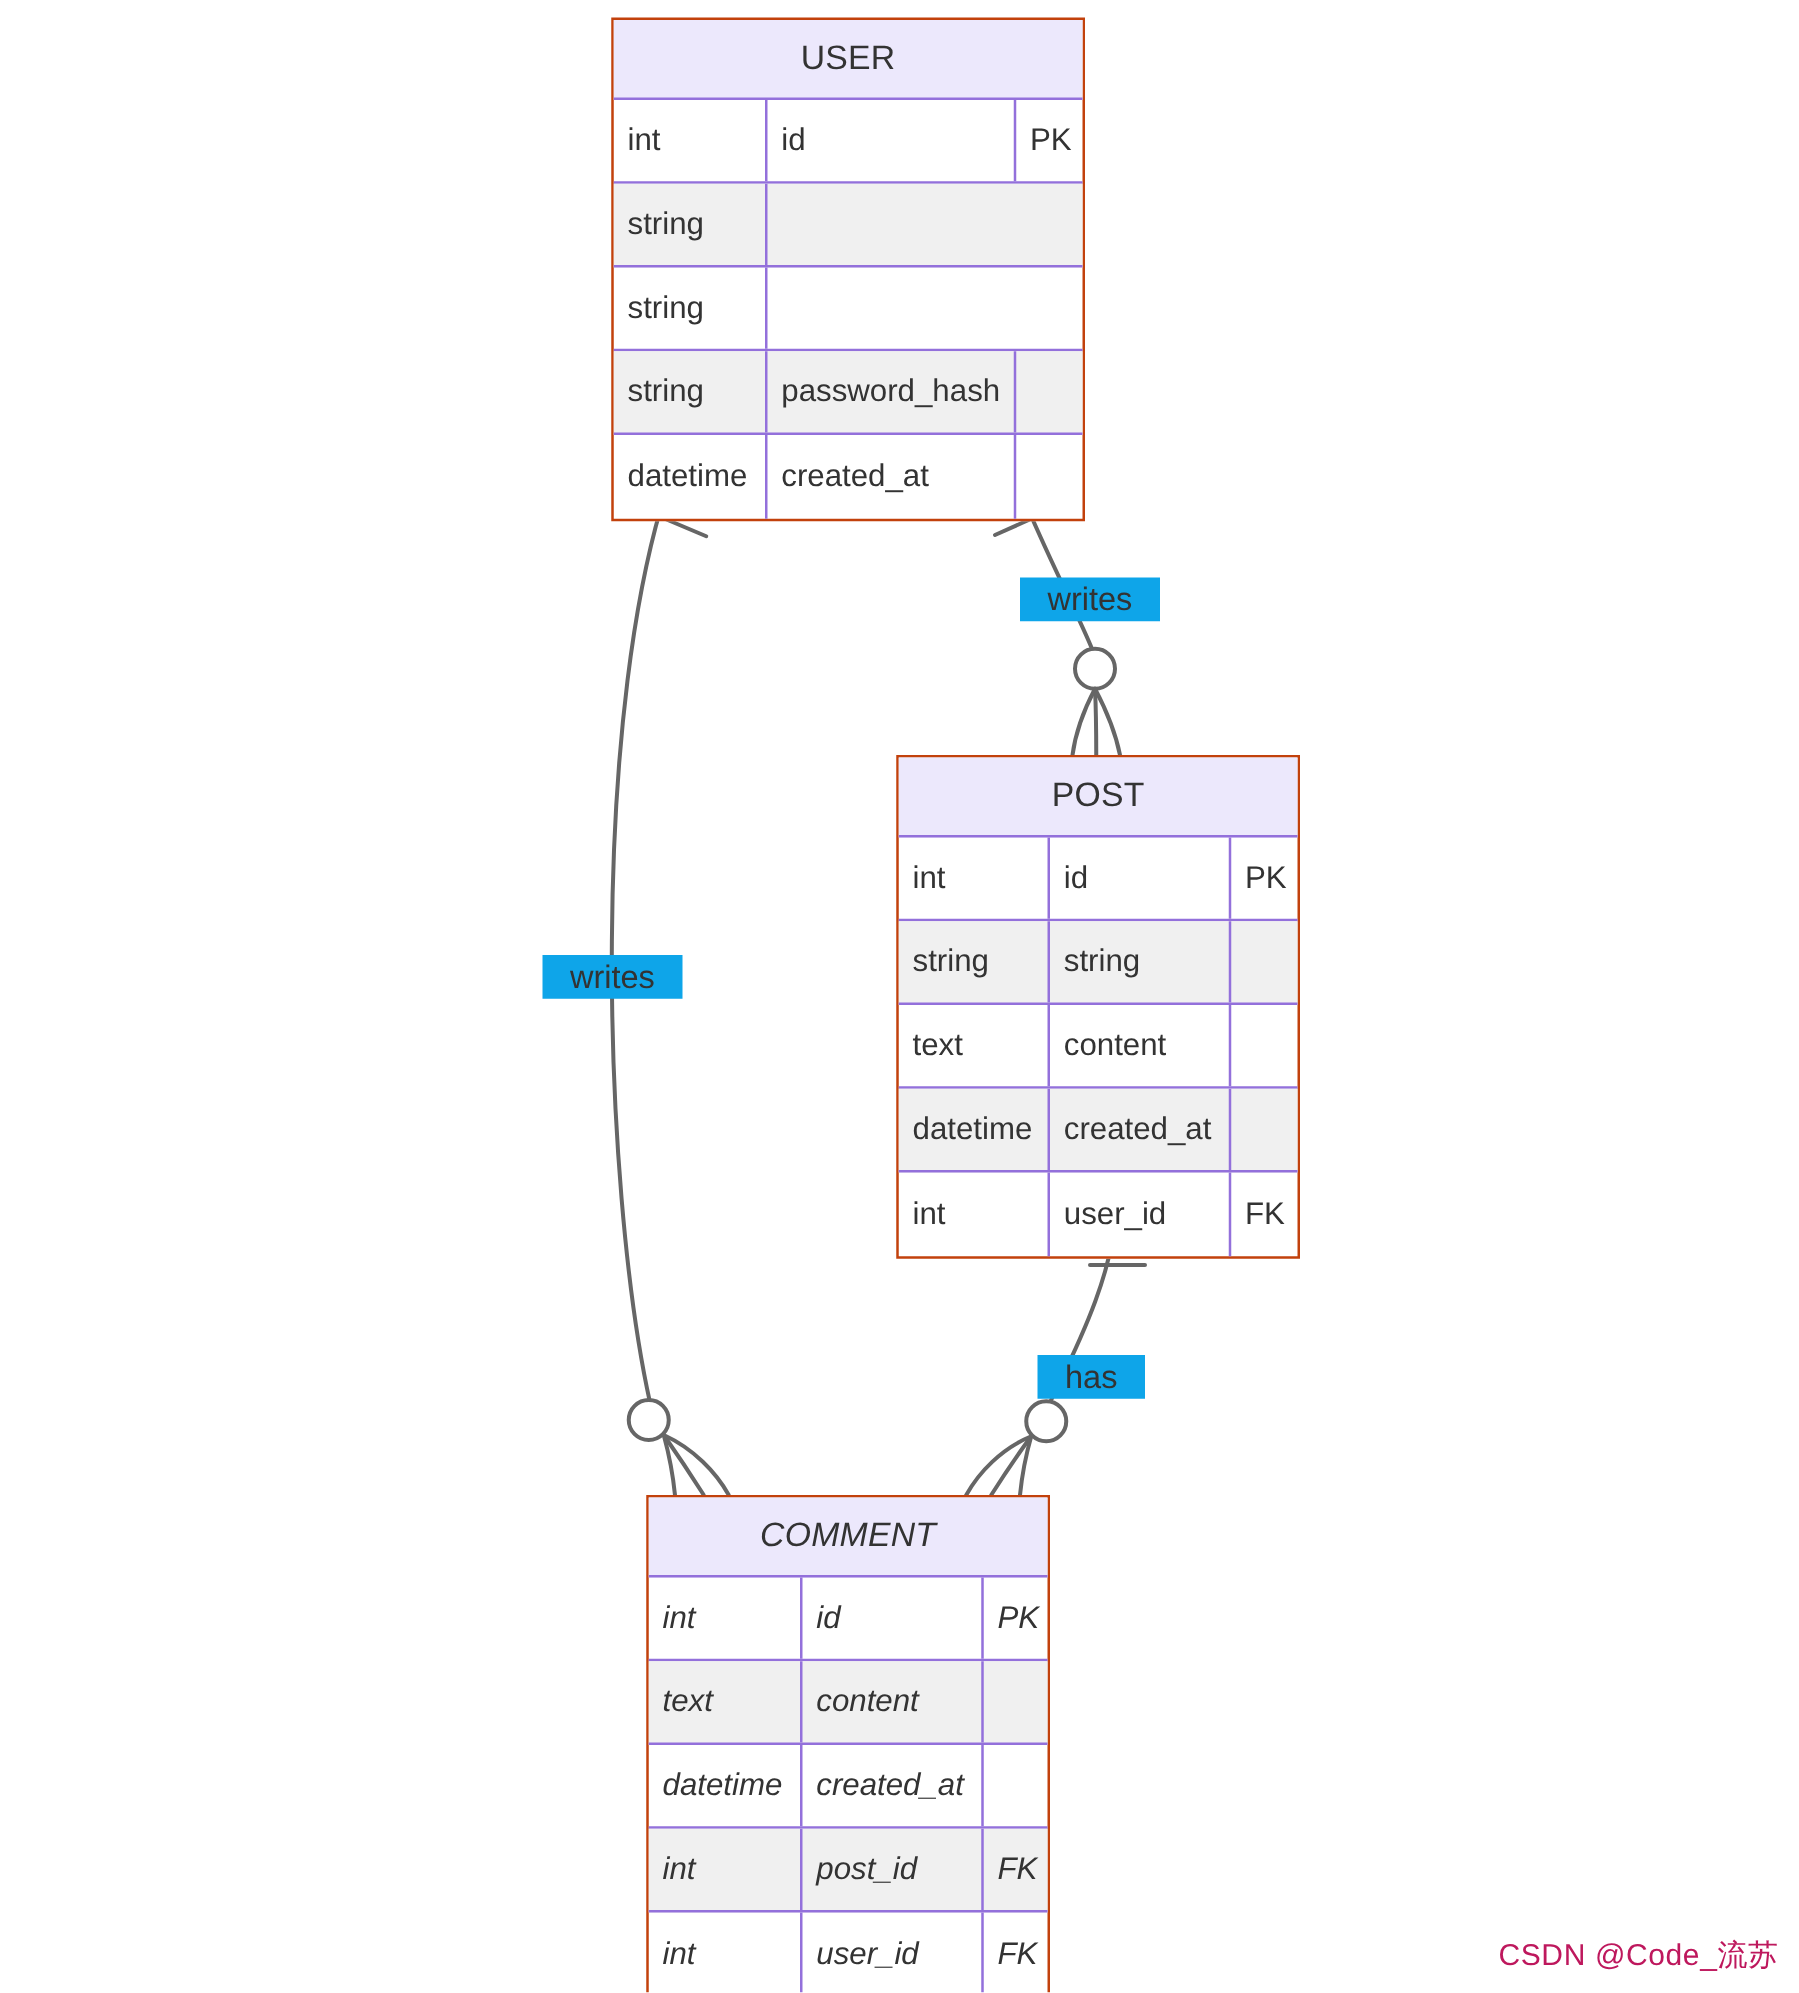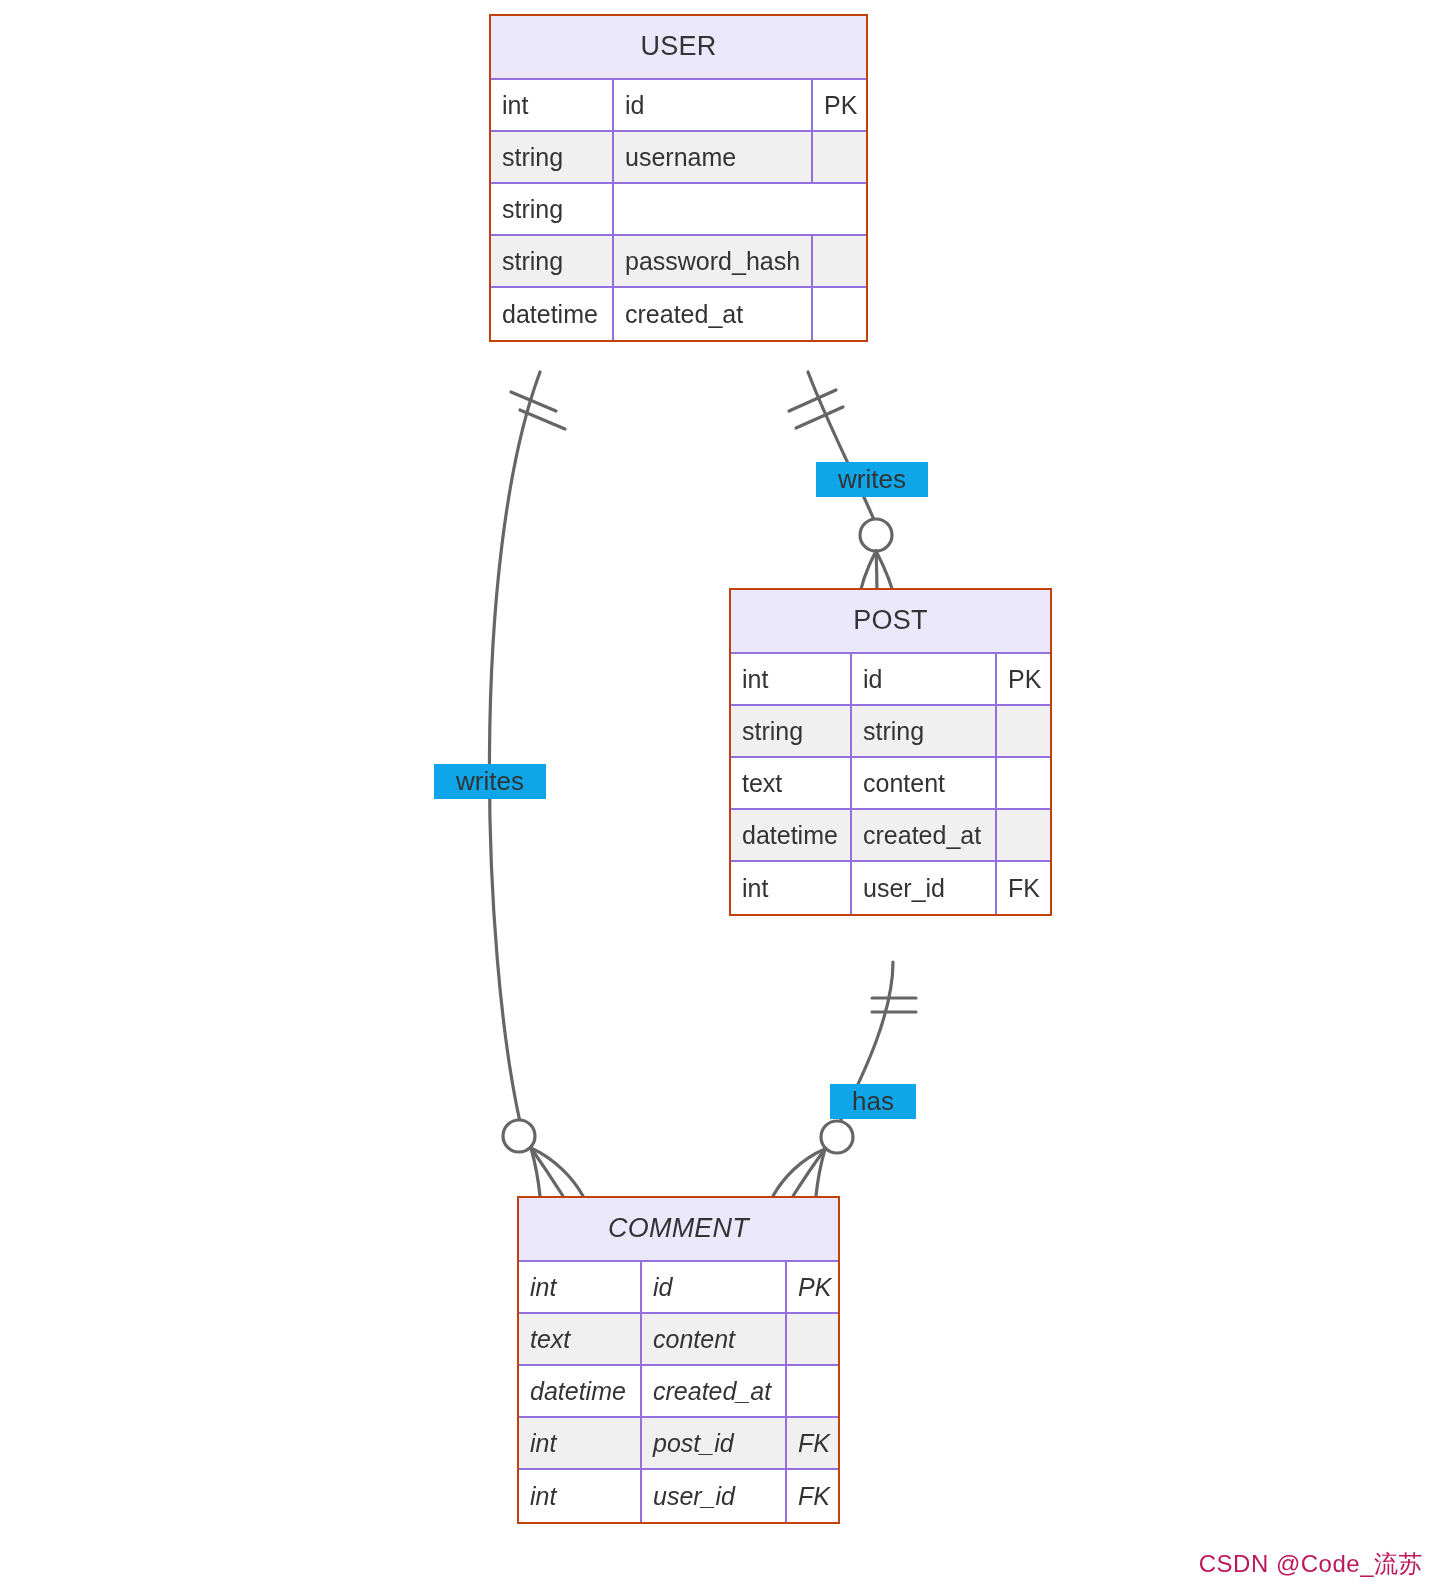--- a/index.html
+++ b/index.html
@@ -48,7 +48,7 @@
     display: flex;
     border-bottom: 2px solid #9370DB;
     box-sizing: border-box;
-    height: 52px;
+    height: 67px;
   }
   .attr-row:last-child {
     border-bottom: none;

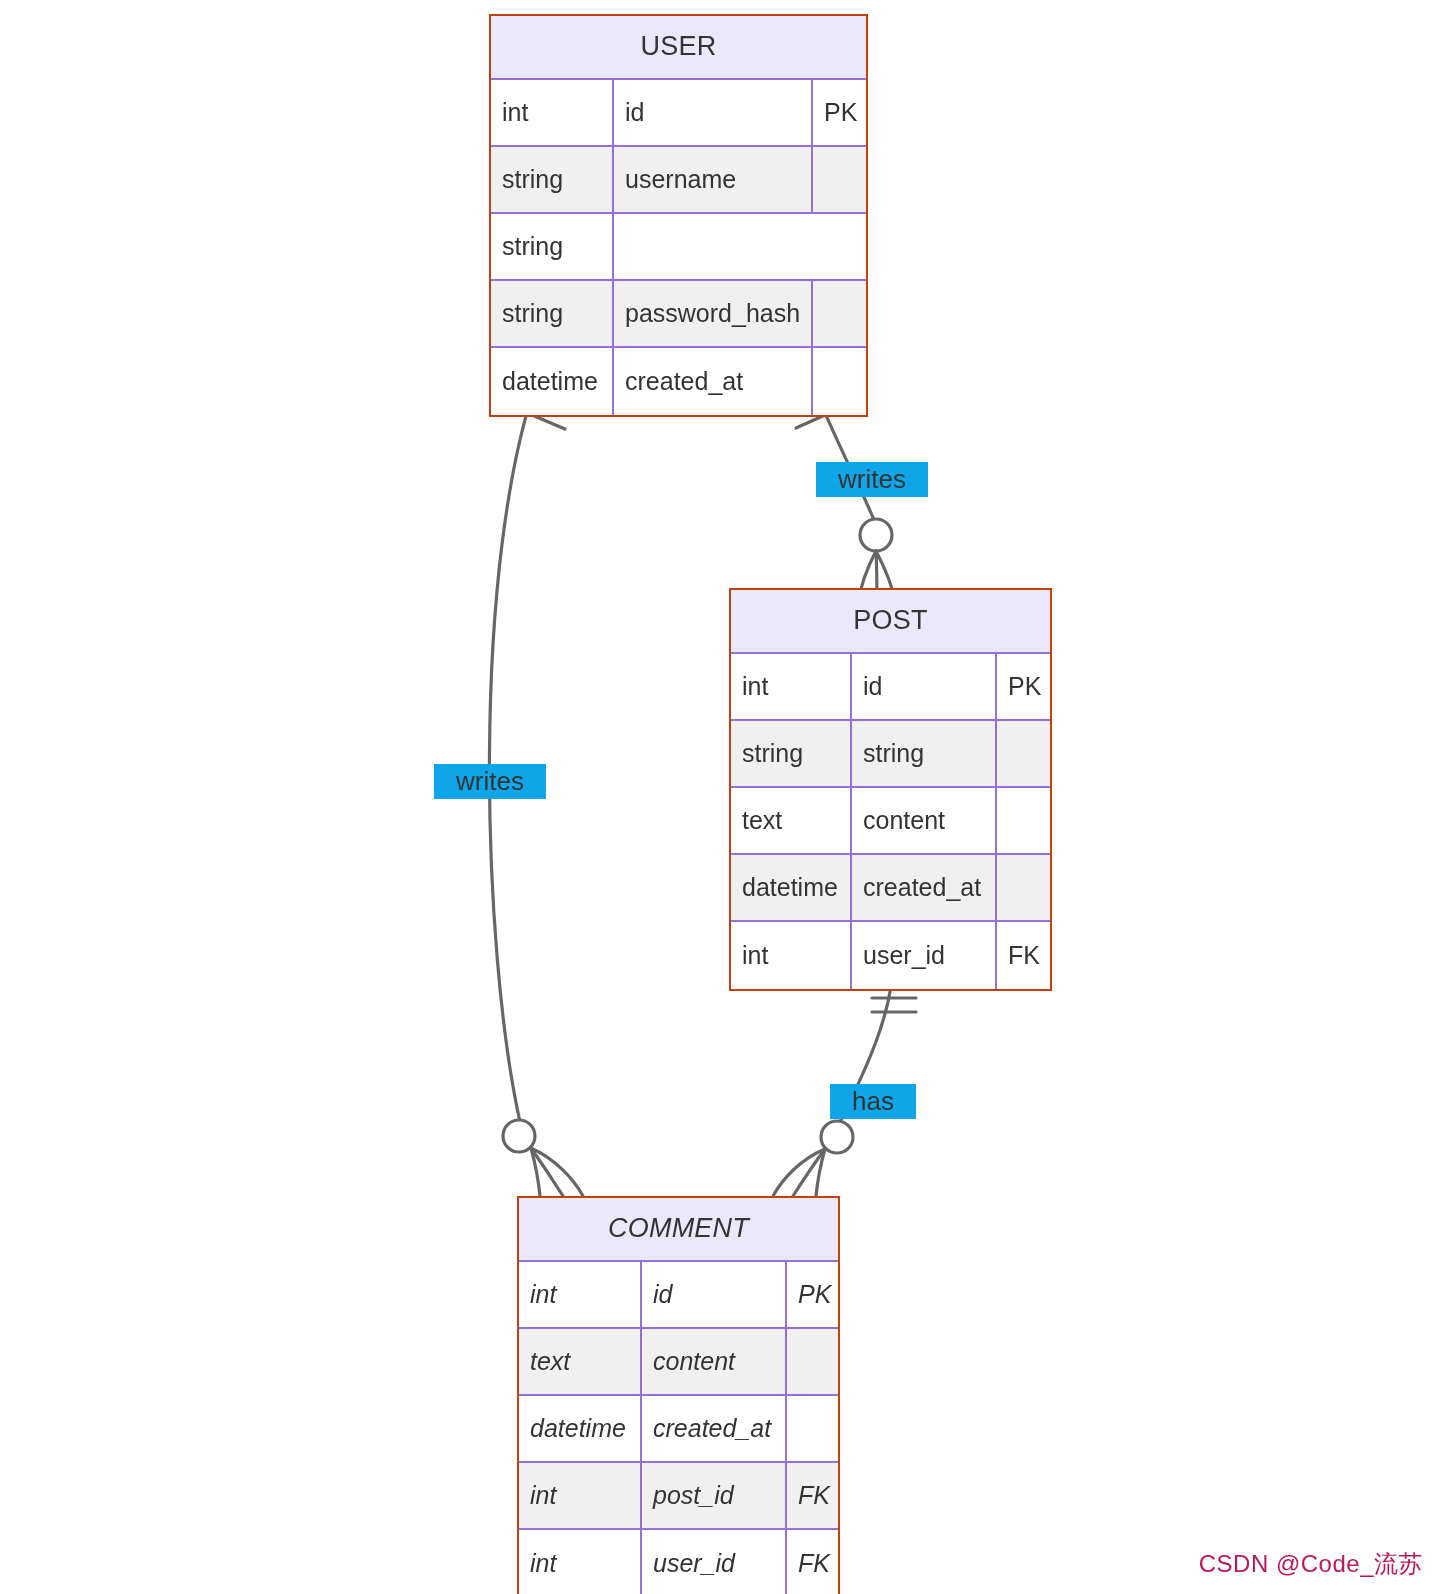--- a/index.html
+++ b/index.html
@@ -177,7 +177,6 @@
     </div>
     <div class="attr-row alt">
       <div class="attr-cell c-type">string</div>
-      <div class="attr-cell c-name">username</div>
       <div class="attr-cell c-key"></div>
     </div>
     <div class="attr-row">

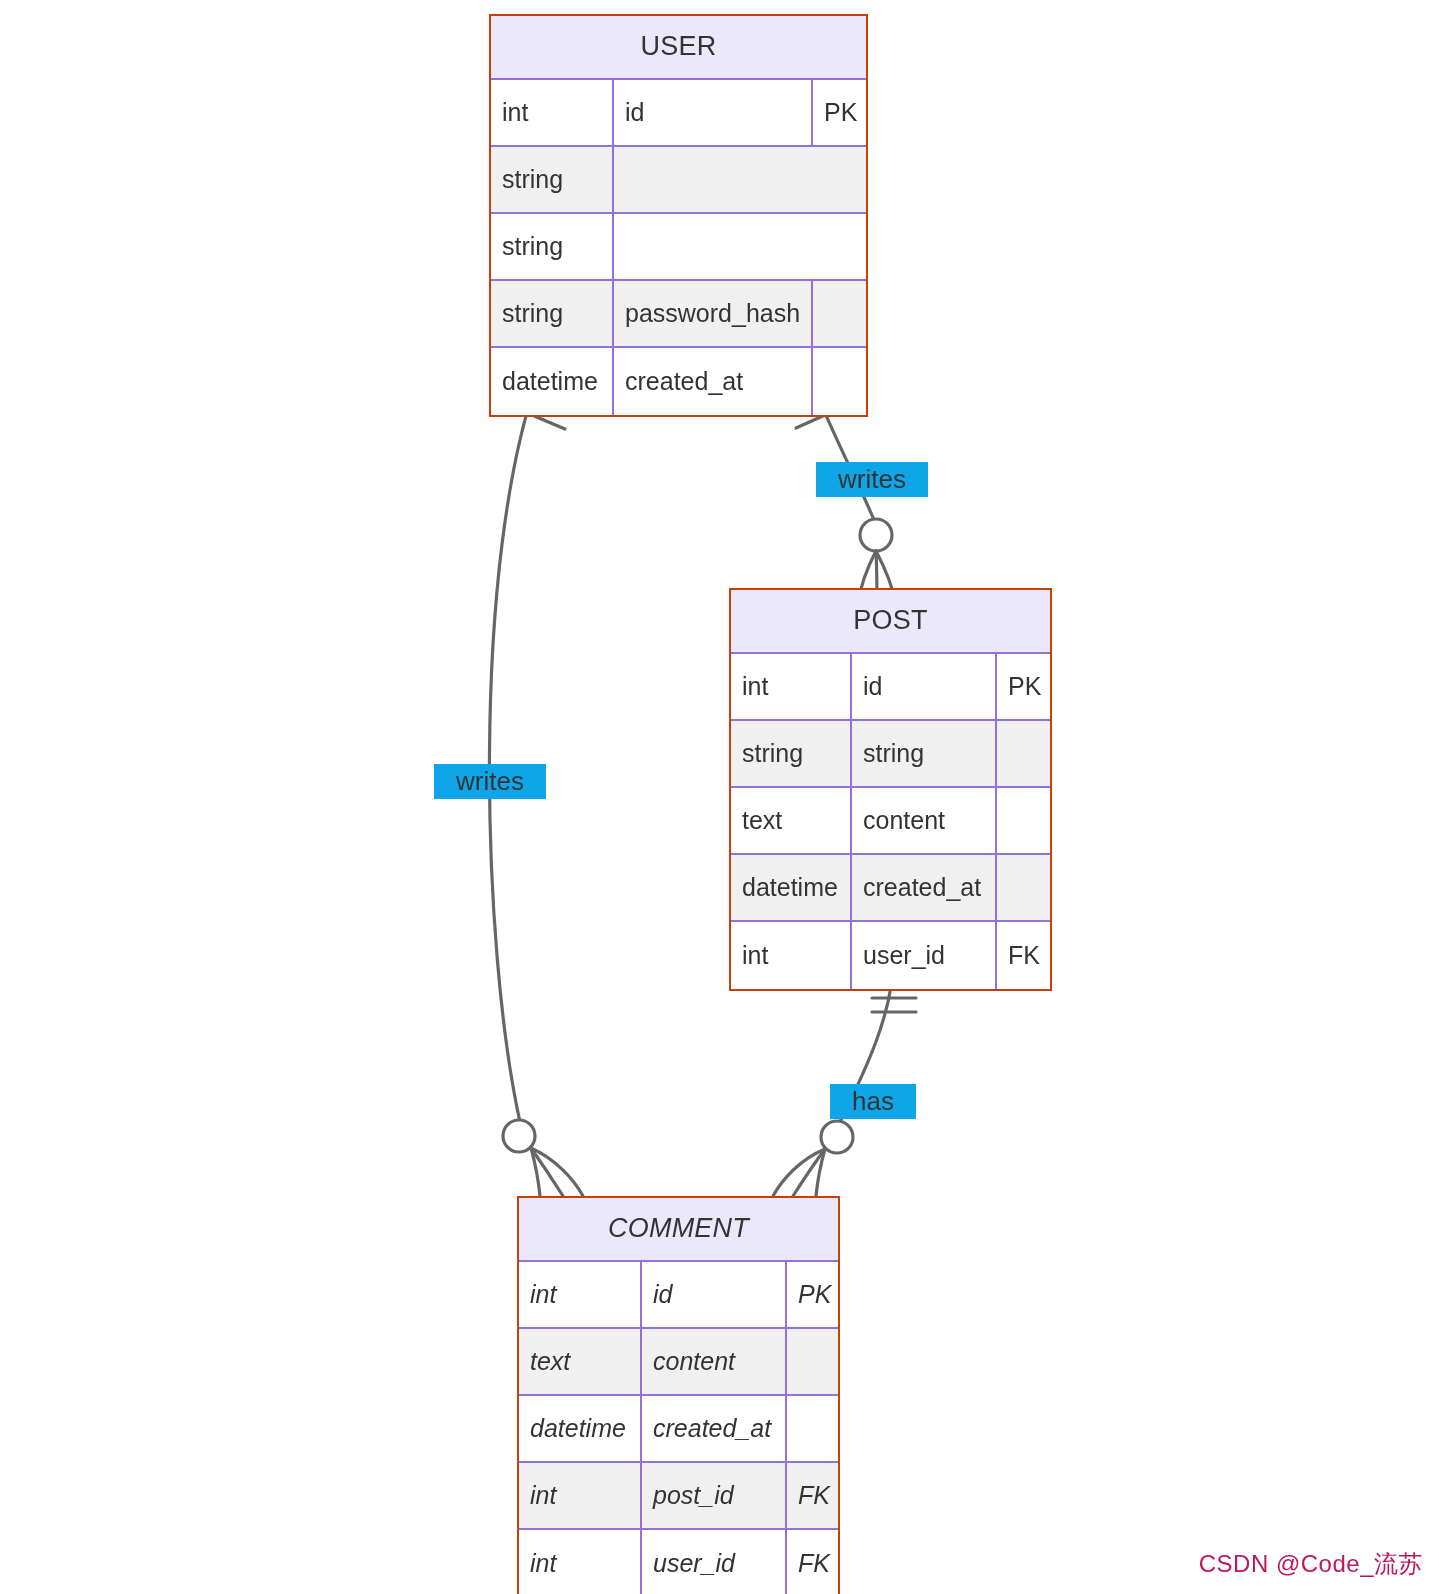--- a/index.html
+++ b/index.html
@@ -80,7 +80,7 @@
   #entity-user .c-name { width: 199px; }
   #entity-user .c-key  { width: 53px; }
   
-  #entity-post { left: 717px; top: 588px; width: 323px; margin-left: 12px; }
+  #entity-post { left: 717px; top: 604px; width: 323px; }
   #entity-post .c-type { width: 121px; }
   #entity-post .c-name { width: 145px; }
   #entity-post .c-key  { width: 53px; }

